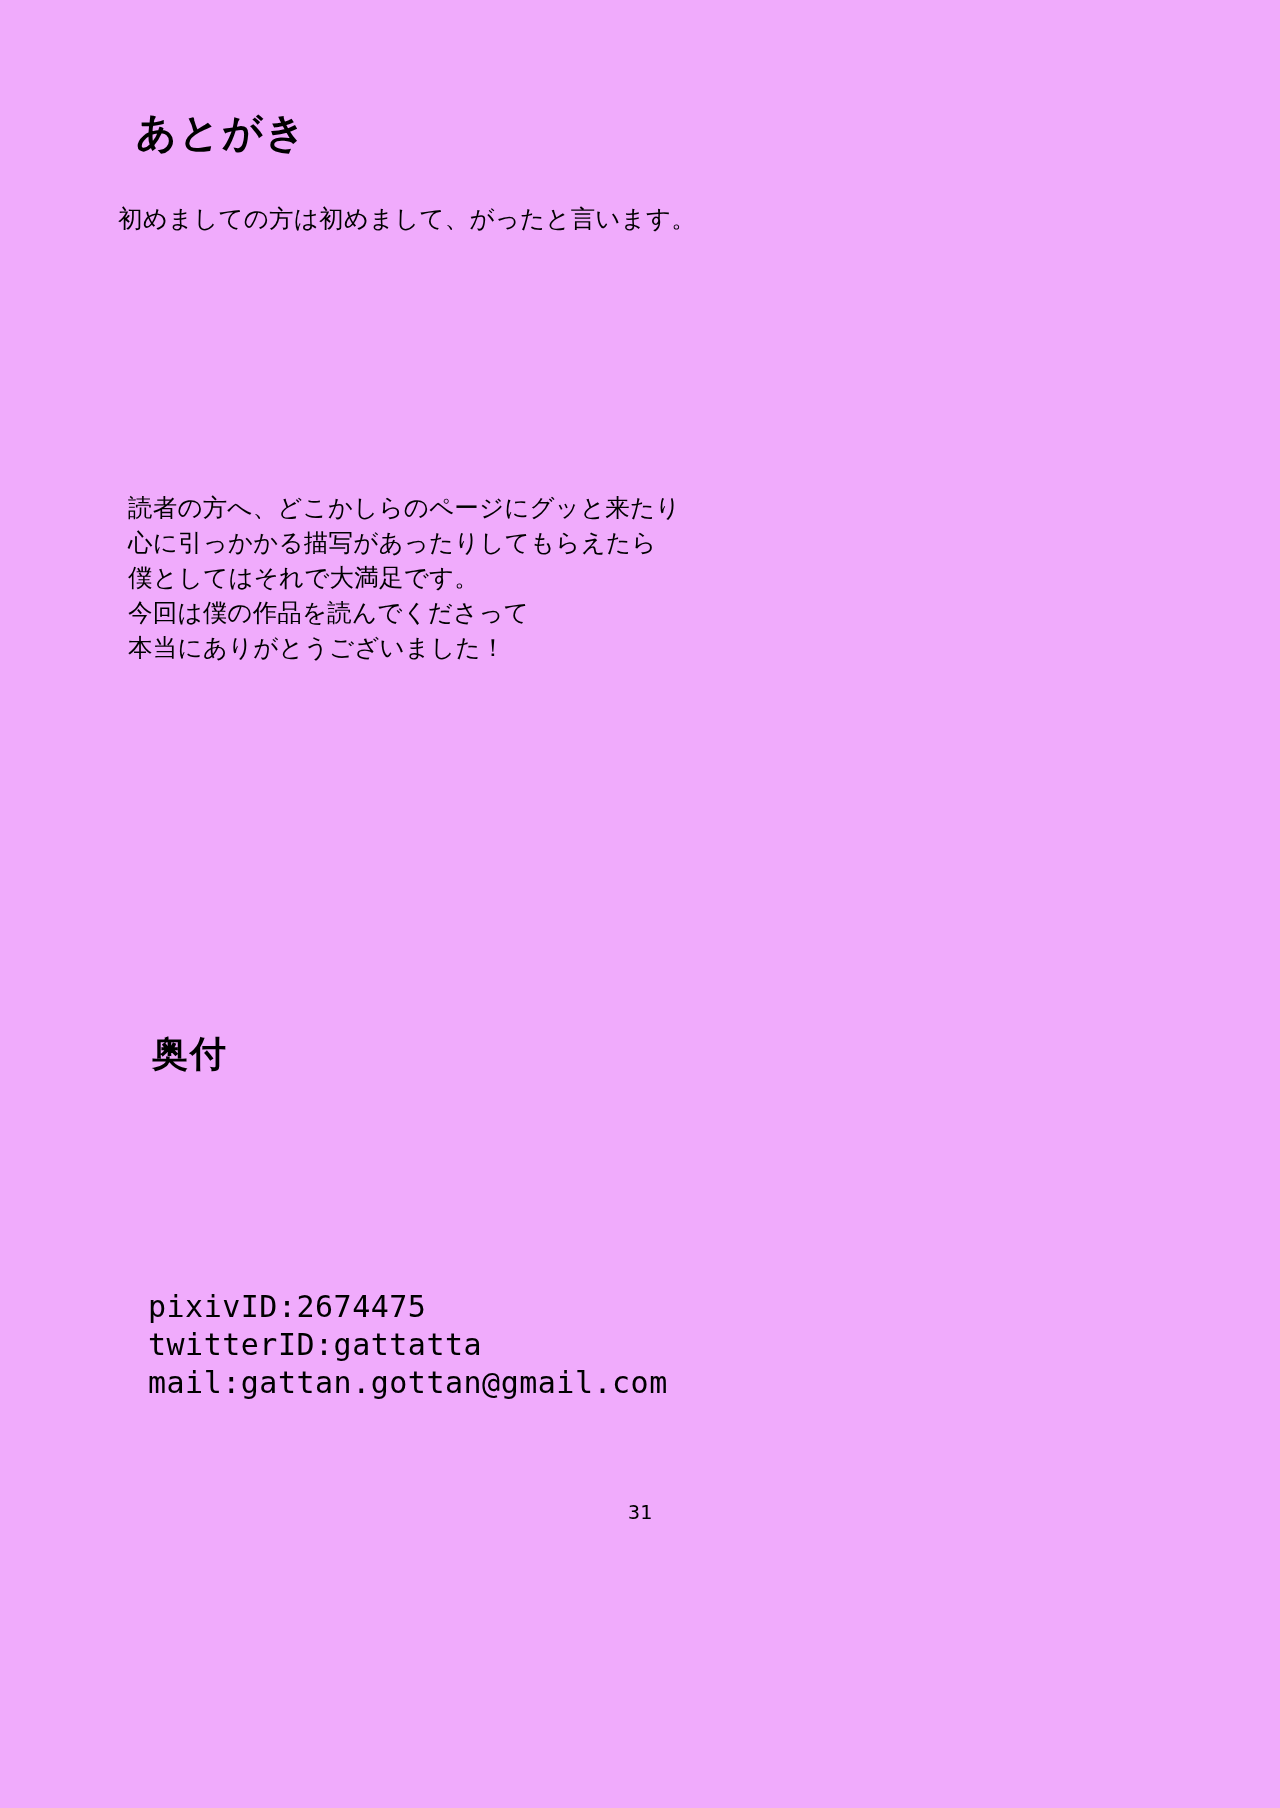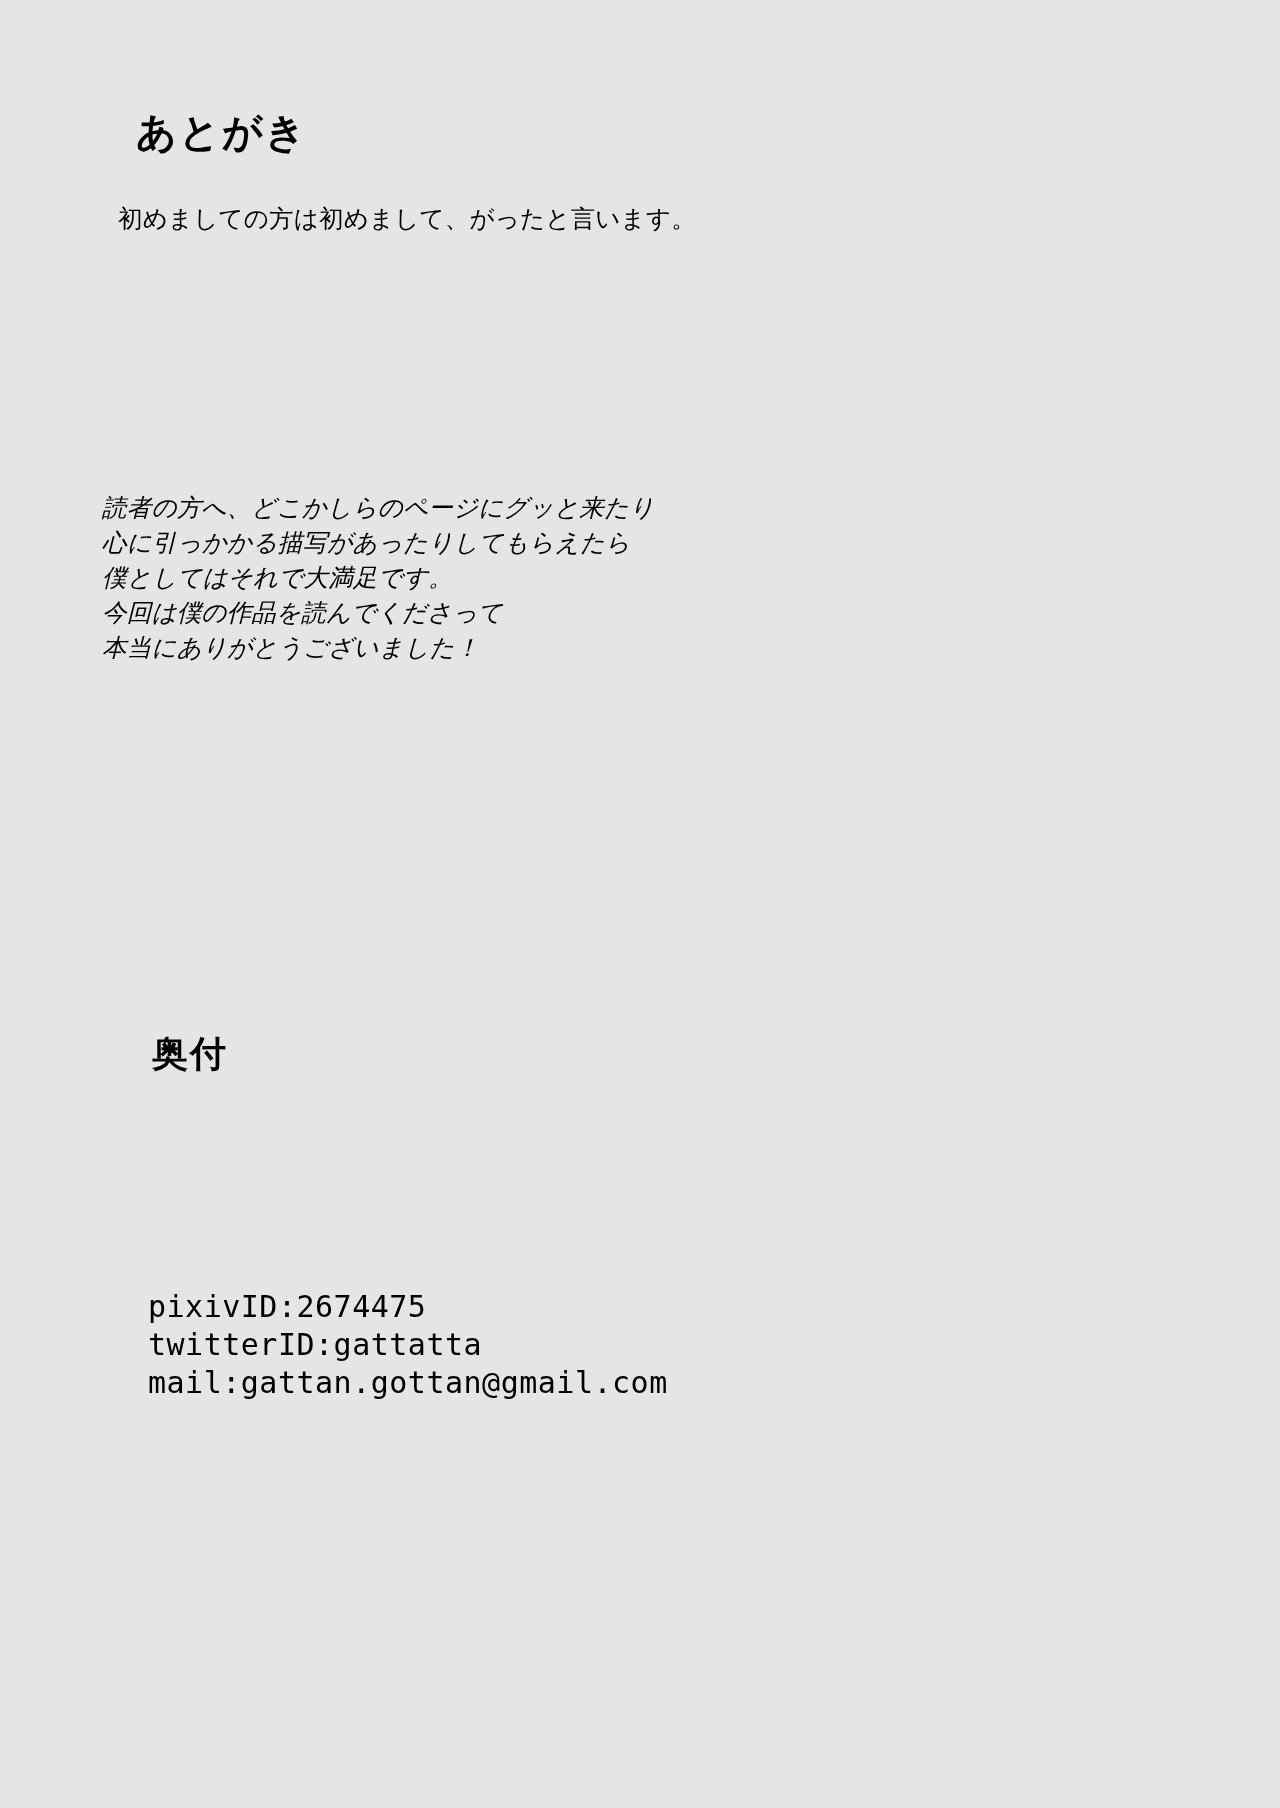--- a/index.html
+++ b/index.html
@@ -18,7 +18,7 @@
   .page {
     position: absolute;
     inset: 0;
-    background: #e5e5e5;
+    background: #f0abfc;
   }
   .heading {
     position: absolute;

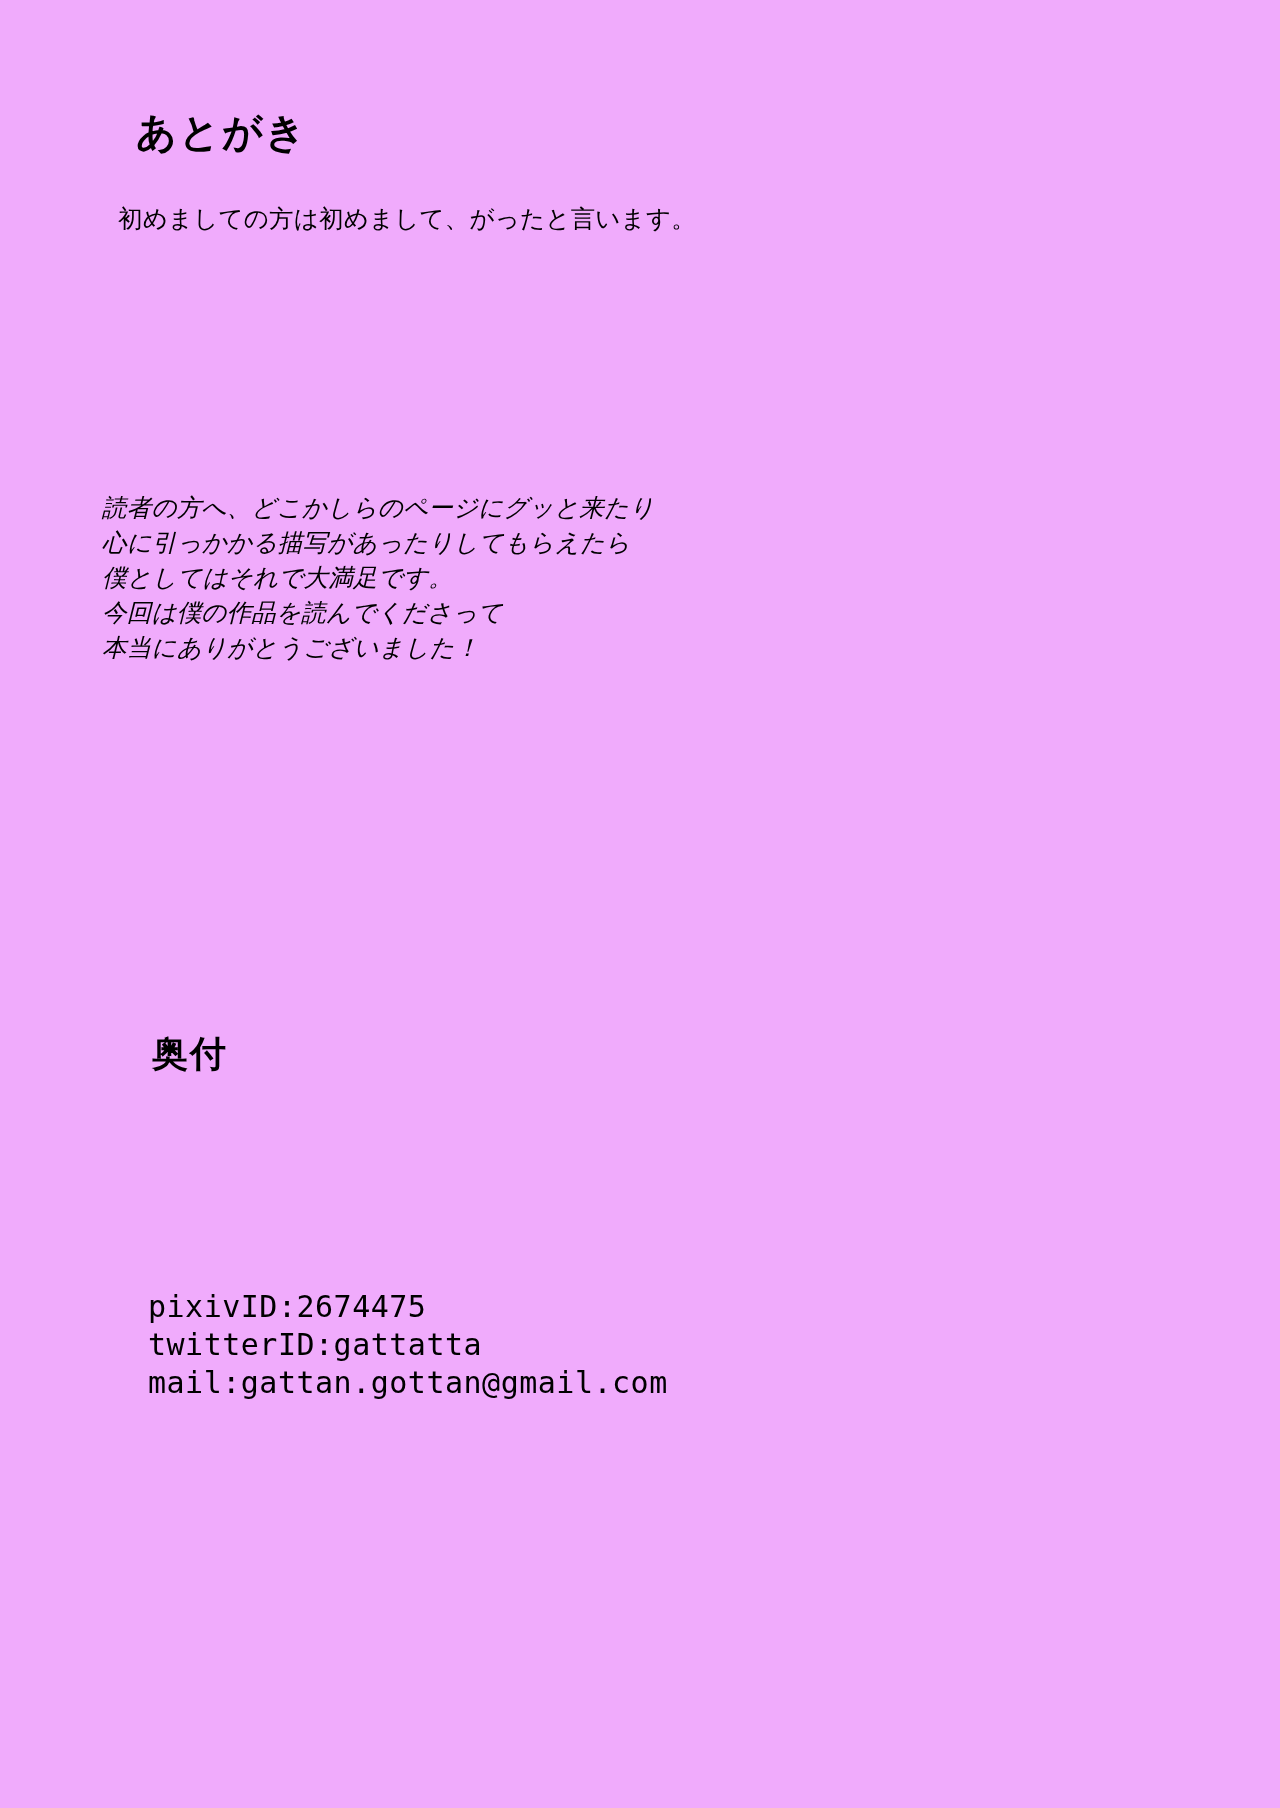--- a/index.html
+++ b/index.html
@@ -50,7 +50,7 @@
   }
   #para-greeting { left: 118px; top: 158px; margin-top: 43px; }
   #para-main     { left: 118px; top: 212px; }
-  #para-reader   { left: 102px; top: 490px; font-style: italic; }
+  #para-reader   { left: 128px; top: 490px; }
   #para-thanks   { left: 118px; top: 682px; }
   #para-guest    { left: 118px; top: 912px; }
 

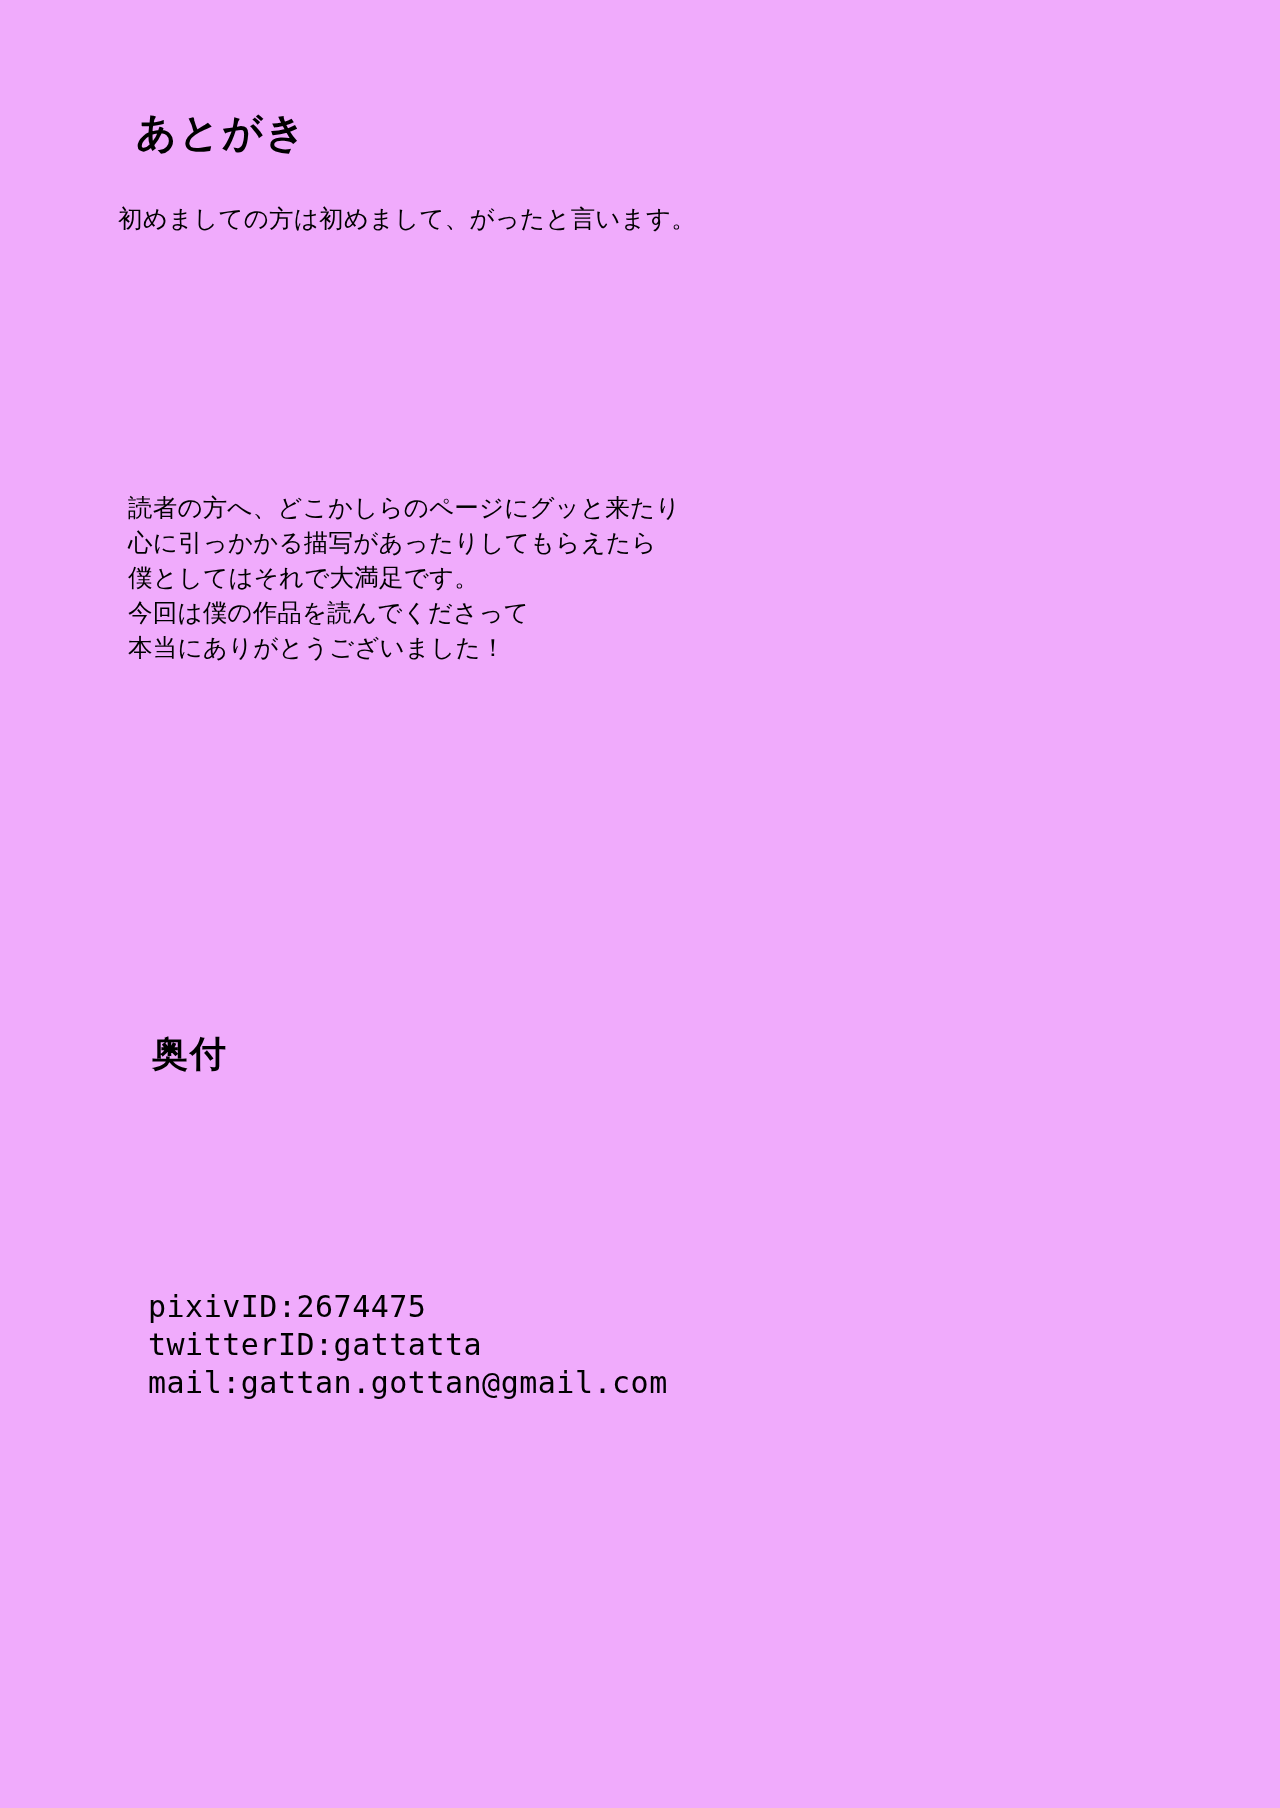--- a/index.html
+++ b/index.html
@@ -102,6 +102,7 @@
 twitterID:gattatta
 mail:gattan.gottan@gmail.com</div>
 
+  <div id="page-number">31</div>
 
 </div>
 

